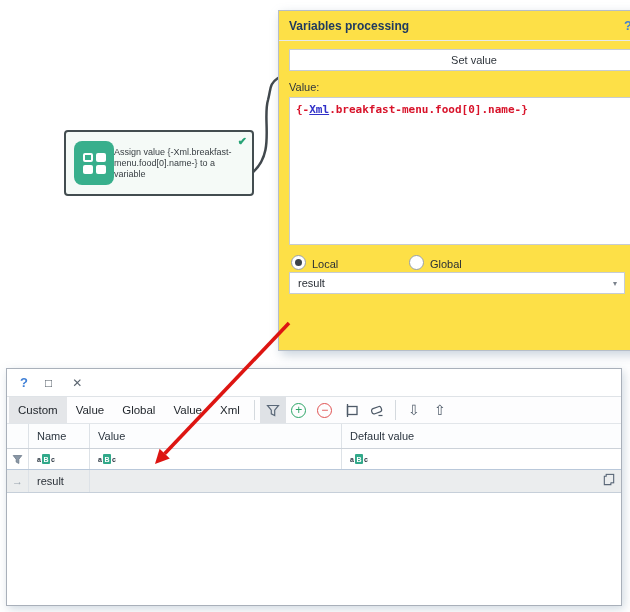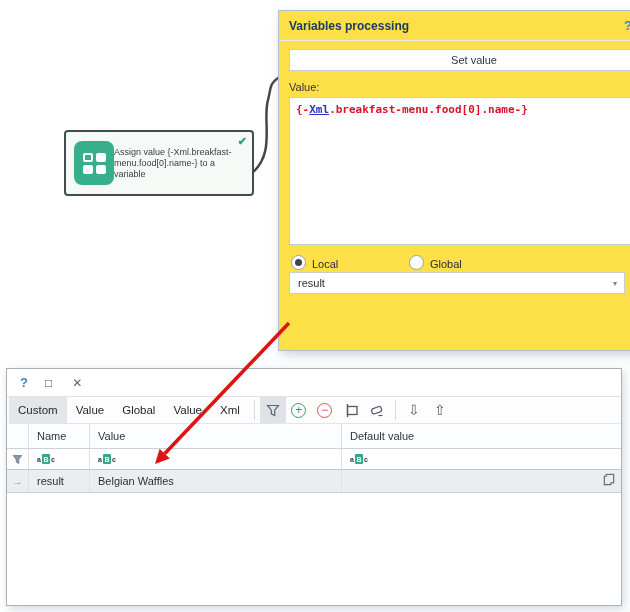--- a/index.html
+++ b/index.html
@@ -247,7 +247,6 @@
         <span class="row-arrow">→</span>
       </span>
       <span class="cell c1">result</span>
-      <span class="cell c2">Belgian Waffles</span>
       <span class="cell c3"></span>
       <span class="row-copy">
         <svg width="14" height="15" viewBox="0 0 15 15">

